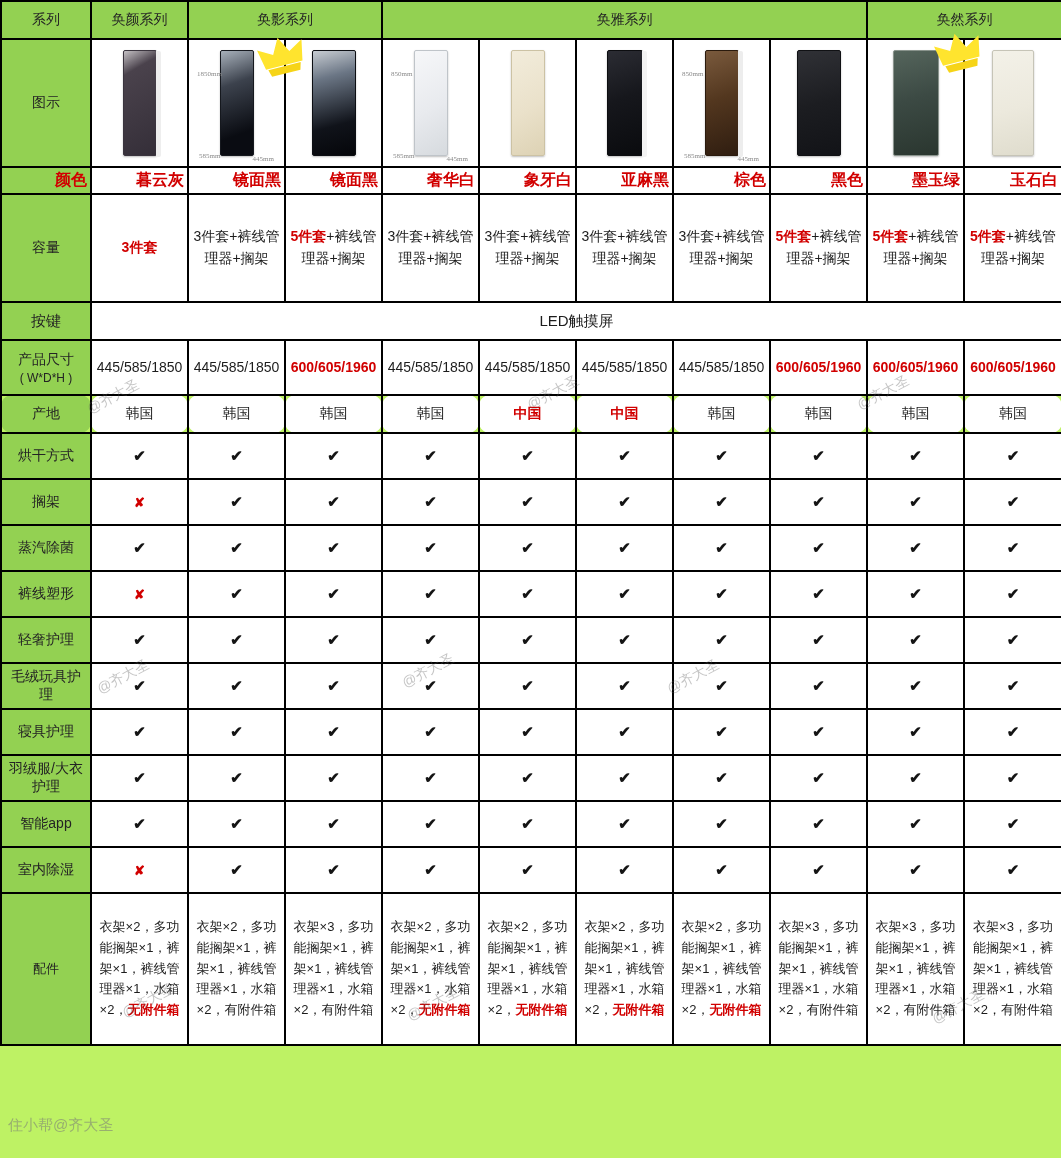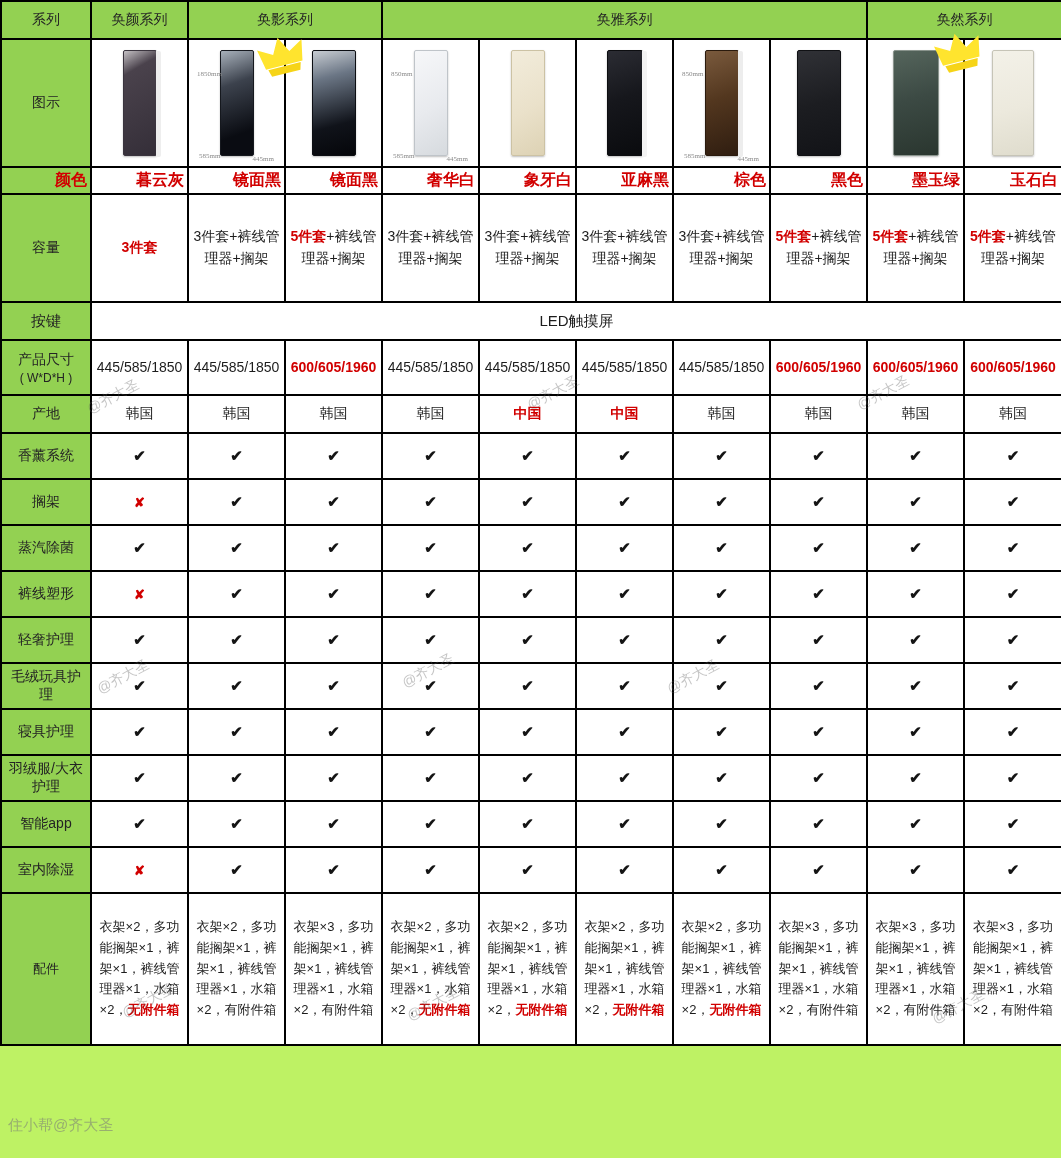--- a/index.html
+++ b/index.html
@@ -23,7 +23,7 @@
   tr.r-cap td{ height:108px; font-size:14px; line-height:1.55; }
   tr.r-dry td, tr.r-btn td{ height:38px; font-size:15px; }
   tr.r-size td{ height:55px; font-size:14px; line-height:1.45; word-break:break-all; }
-  tr.r-origin td{ height:38px; font-size:14px; }
+  tr.r-origin td{ height:38px; font-size:14px;border-radius:11px; }
   tr.r-feat td{ height:46px; }
   tr.r-acc td{ height:152px; font-size:13px; line-height:1.6; padding:3px 2px; }
   tr.r-price td.lbl, tr.r-image td.lbl, tr.r-color td.lbl, tr.r-cap td.lbl,

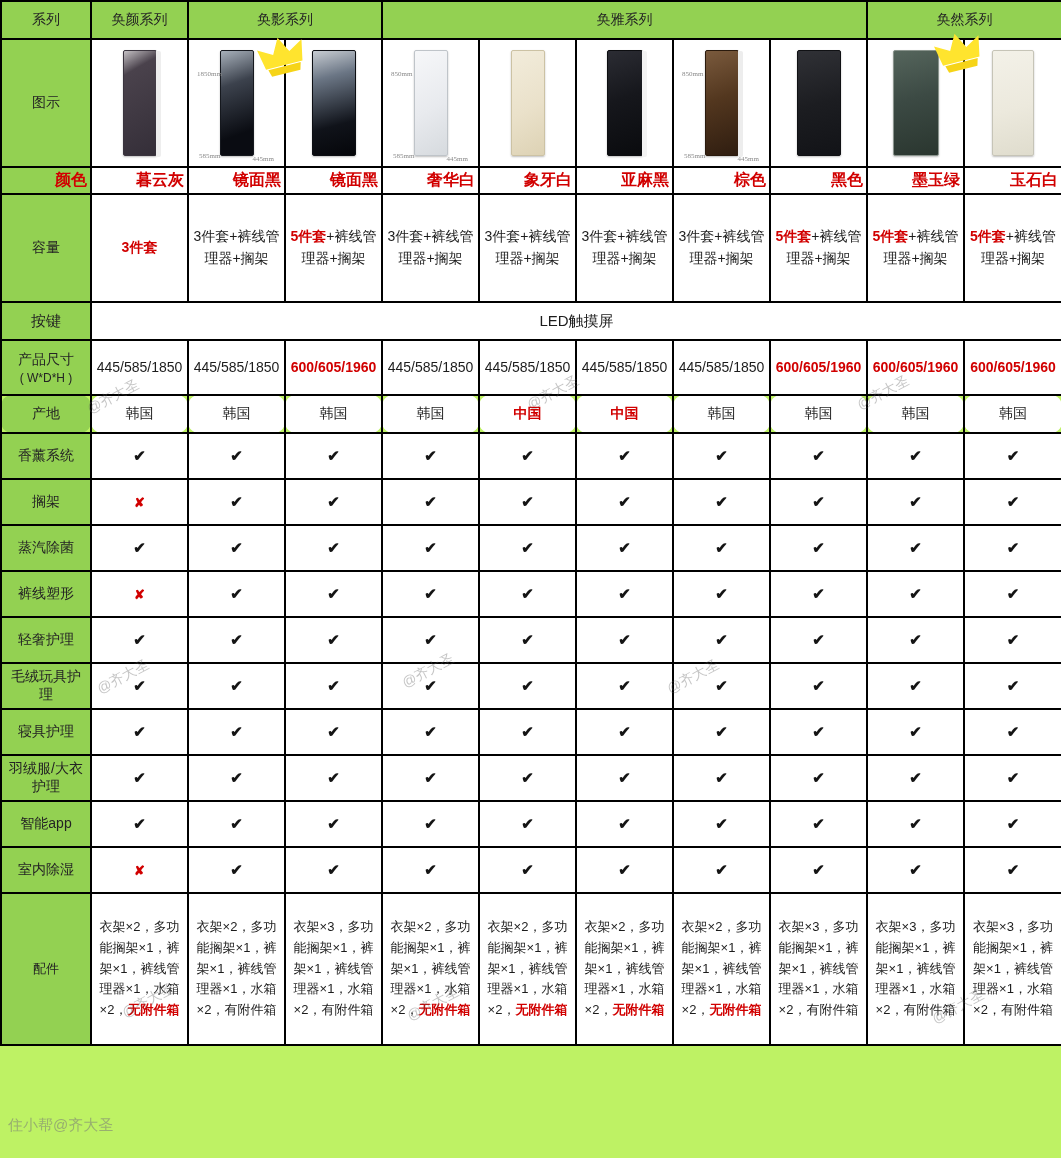--- a/index.html
+++ b/index.html
@@ -201,7 +201,7 @@
           <td>韩国</td>
         </tr>
         <tr class="r-feat">
-          <td class="lbl">香薰系统</td>
+          <td class="lbl">烘干方式</td>
           <td><span class="chk">✔</span></td>
           <td><span class="chk">✔</span></td>
           <td><span class="chk">✔</span></td>

